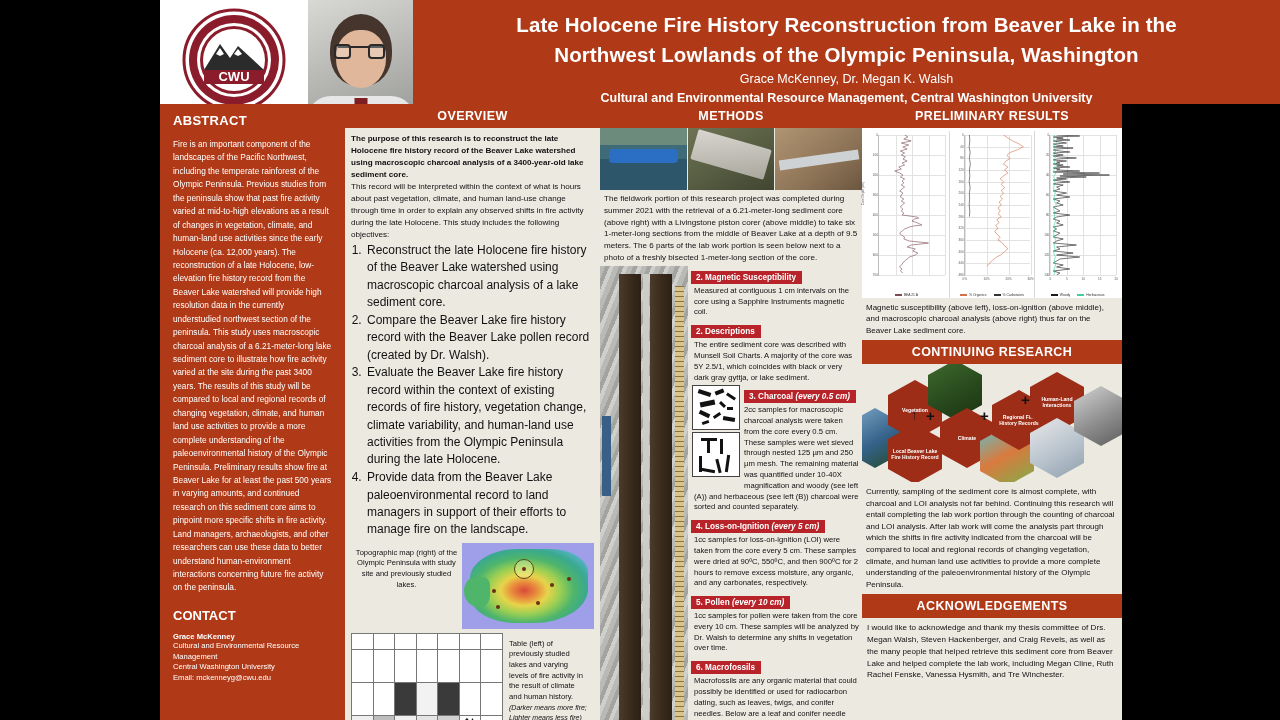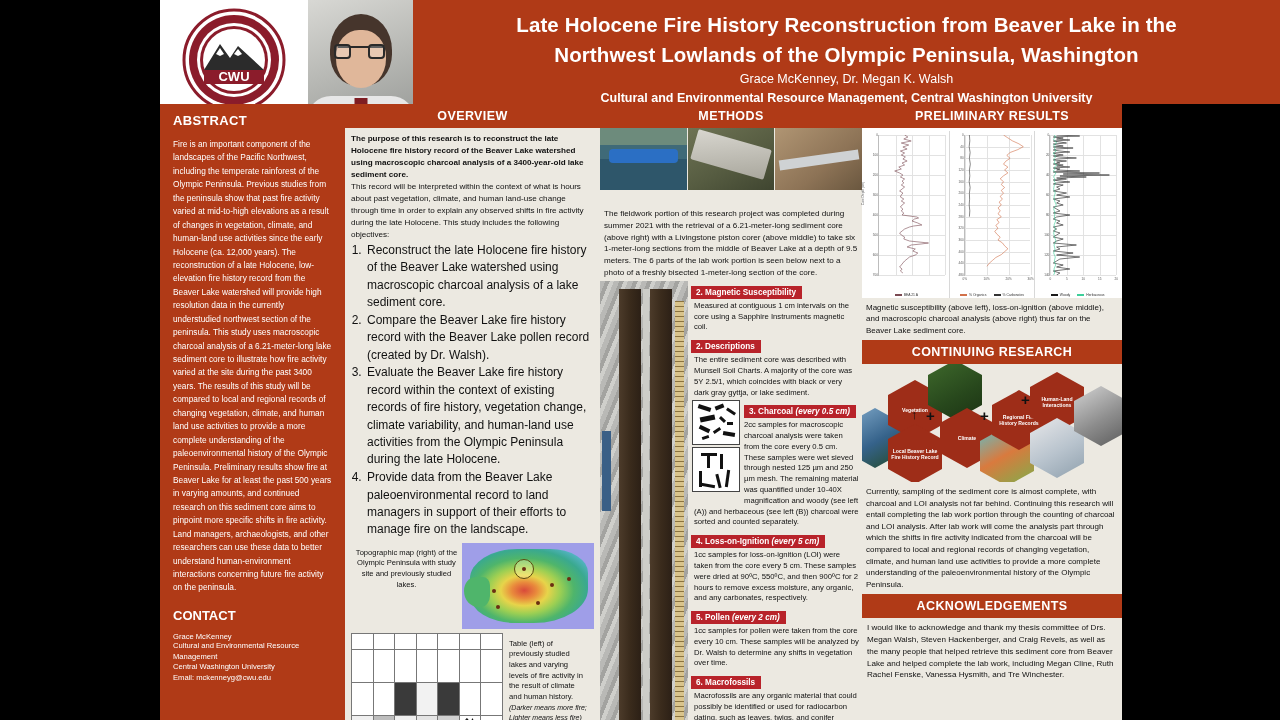--- a/index.html
+++ b/index.html
@@ -122,7 +122,7 @@
   .mp2::after { content:""; position:absolute; left:6%; top:18%; width:88%; height:50%; background:linear-gradient(160deg,#d8d6cf,#a9a79d); transform:rotate(16deg); border-radius:2px; }
   .mp3 { background:linear-gradient(140deg,#b09573,#8d7356 60%,#6a573f); position:relative; }
   .mp3::after { content:""; position:absolute; left:4%; top:44%; width:92%; height:16%; background:#cfd2d4; transform:rotate(-8deg); }
-  .m-text { font-size:8.1px; line-height:1.46; padding:18px 4px 2px 4px; color:#111; }
+  .m-text { font-size:8.1px; line-height:1.46; padding:3px 4px 2px 4px; color:#111; }
   .m-split { display:flex; }
   .core-photo { flex:0 0 88px; position:relative; background:#9a9a96; overflow:hidden; }
   .core-photo .foil { position:absolute; inset:0; background:

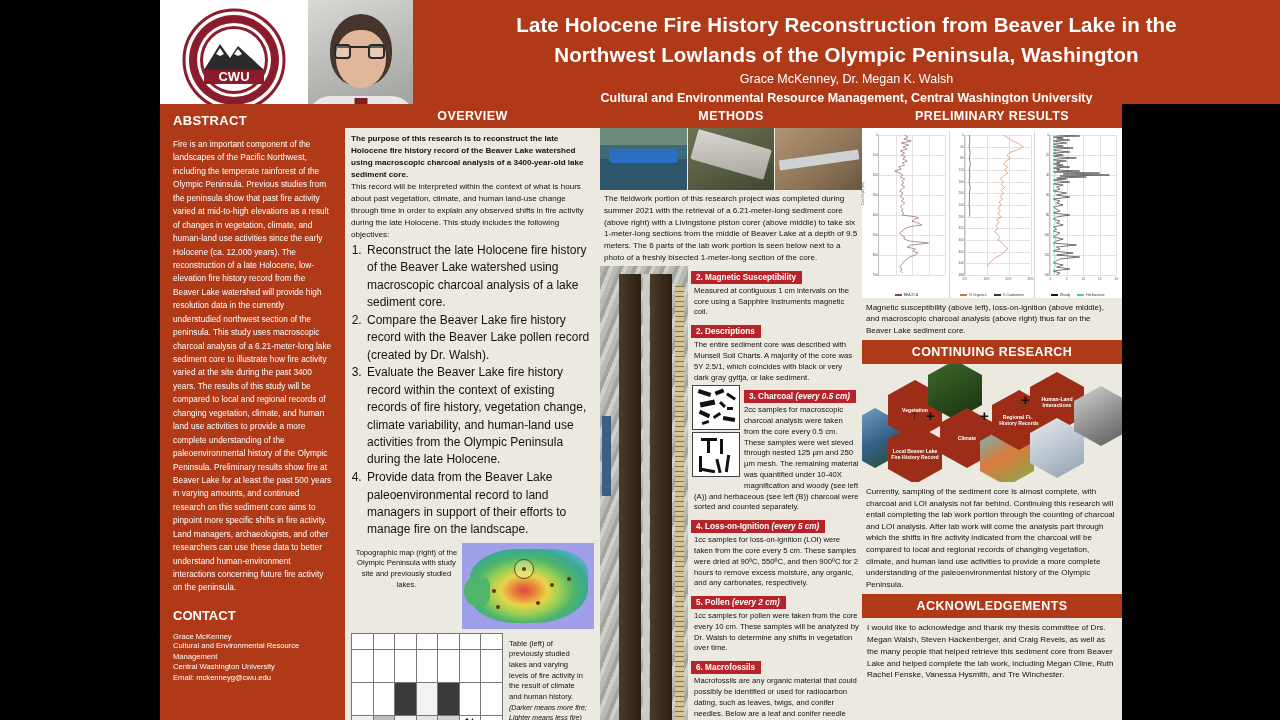--- a/index.html
+++ b/index.html
@@ -408,7 +408,7 @@
 
         <div class="step-head">
           <span>5. Pollen</span>
-          <span class="it">(every 2 cm)</span>
+          <span class="it">(every 10 cm)</span>
         </div>
         <div class="step-text">1cc samples for pollen were taken from the core every 10 cm. These samples will be analyzed by Dr. Walsh to determine any shifts in vegetation over time.</div>
 

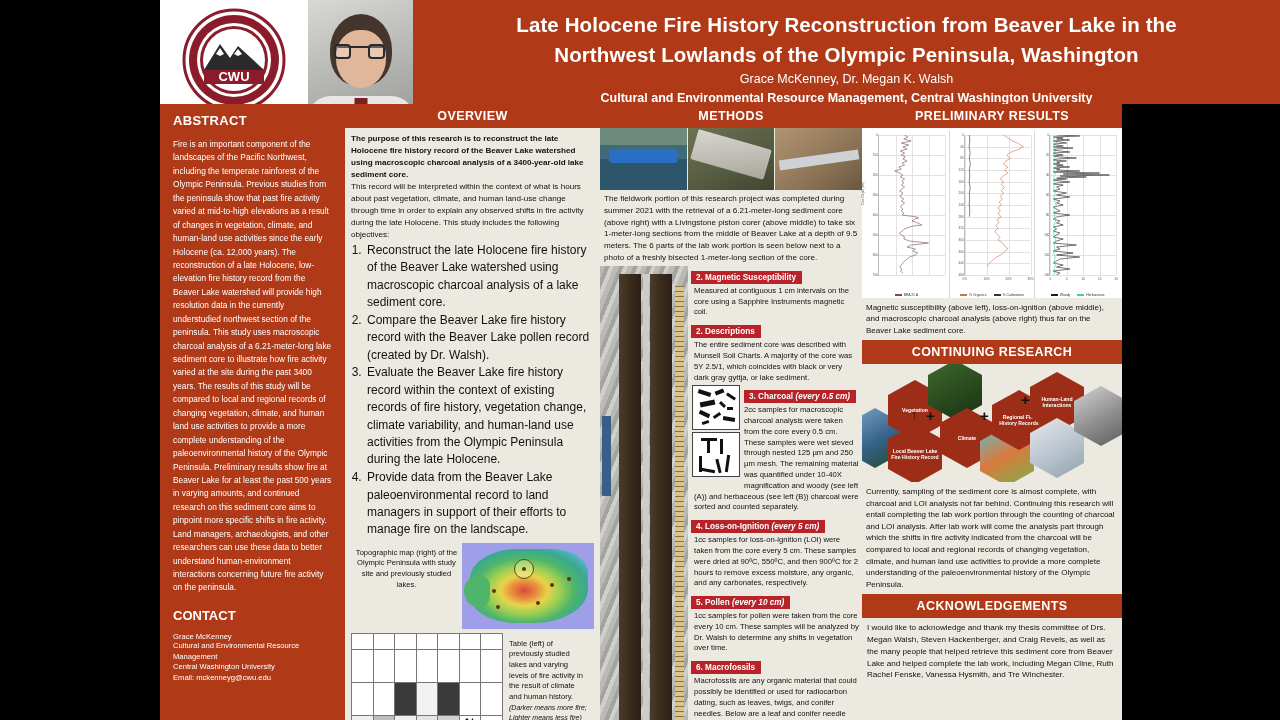--- a/index.html
+++ b/index.html
@@ -71,7 +71,7 @@
     font-size:8.3px; line-height:1.62; margin-top:10px; color:#fff;
   }
   #col-abstract .contact-title { font-size:13px; font-weight:700; margin-top:13px; }
-  #col-abstract .contact-name { font-size:7.6px; font-weight:400; margin-top:9px; }
+  #col-abstract .contact-name { font-size:7.6px; font-weight:700; margin-top:9px; }
   #col-abstract .contact-line { font-size:7.6px; line-height:1.42; }
 
   

